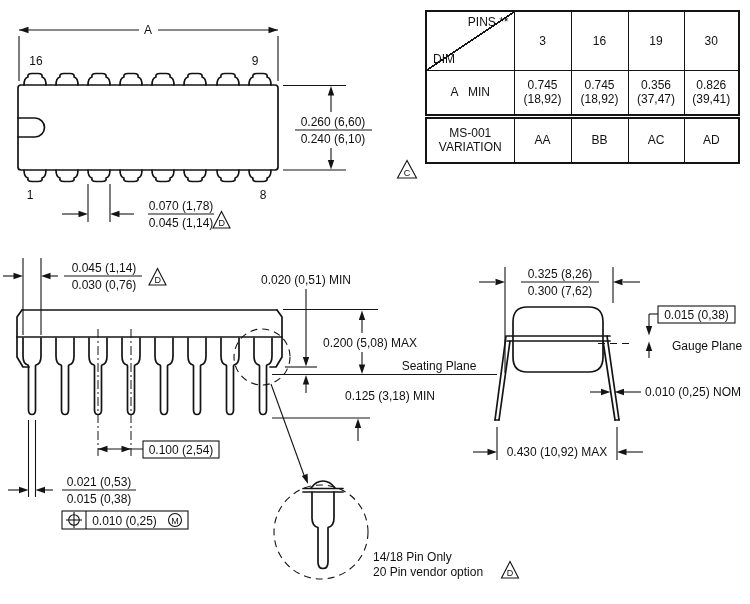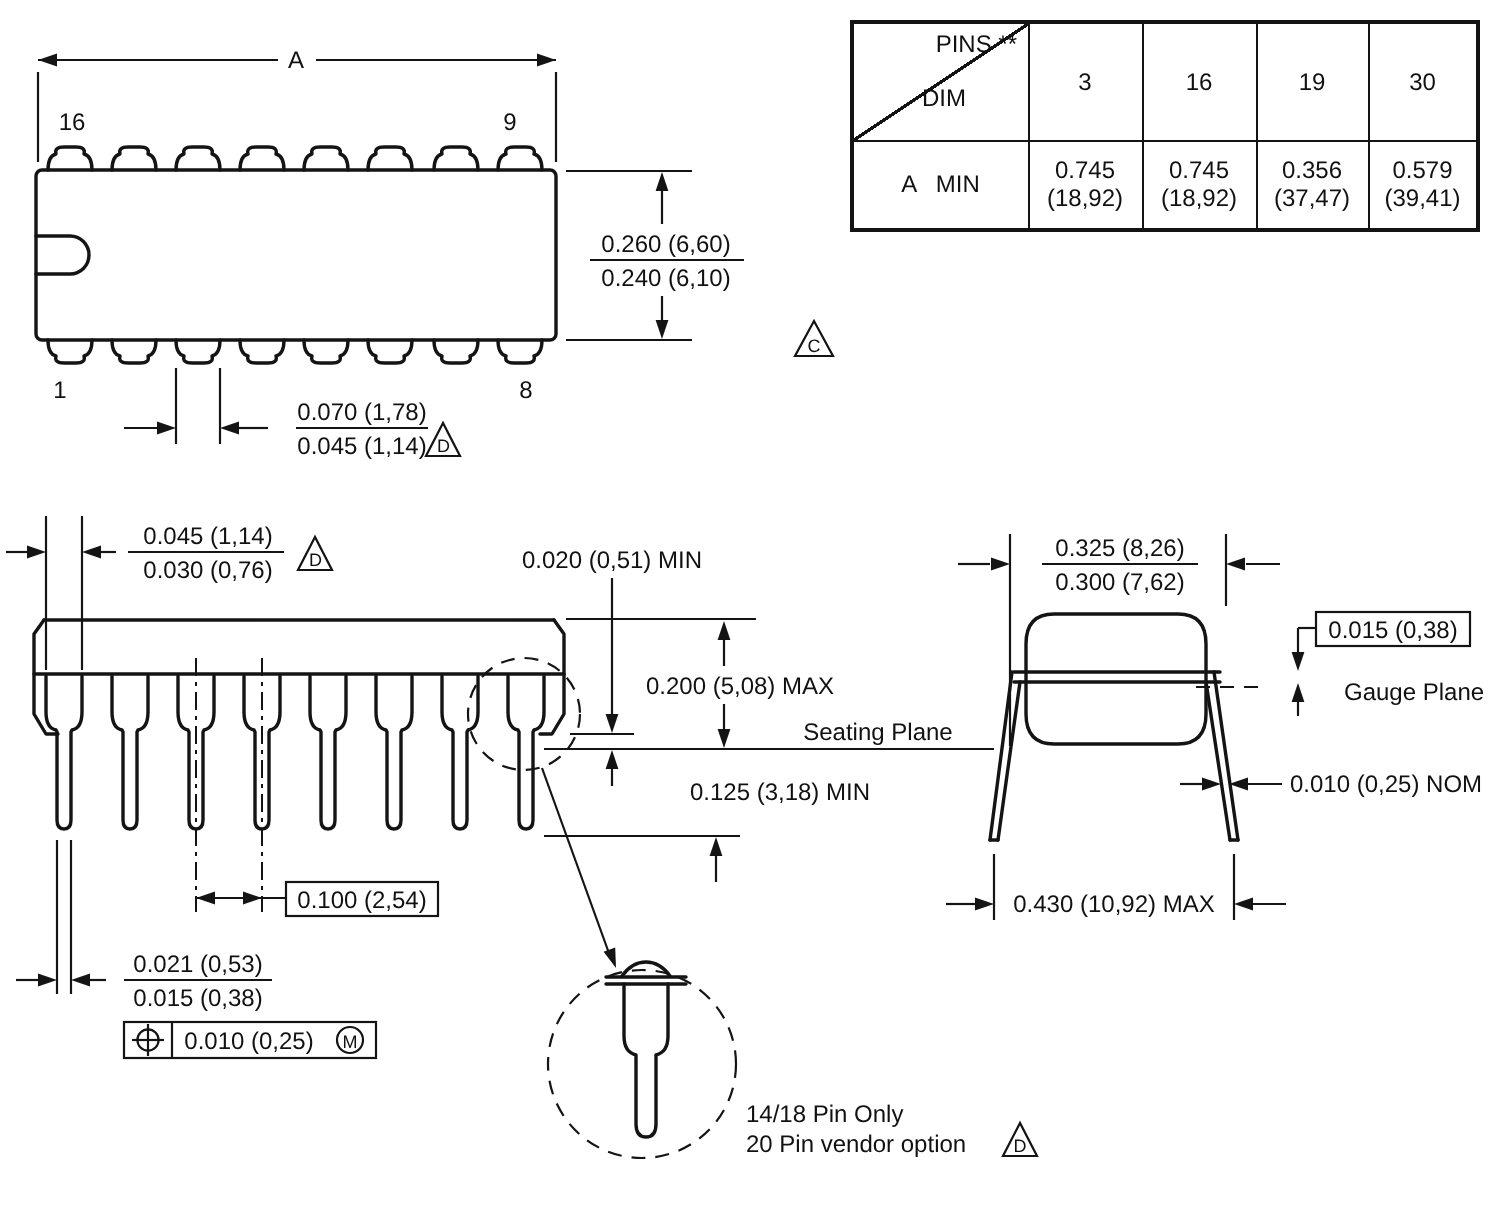--- a/index.html
+++ b/index.html
@@ -25,7 +25,7 @@
   td.corner{position:relative;
     background-image:linear-gradient(to bottom right,transparent 49.2%,#141414 49.2%,#141414 50.8%,transparent 50.8%);}
   td.corner .ctop{position:absolute;top:3px;right:5px;}
-  td.corner .cbot{position:absolute;bottom:13px;left:6px;margin-left:28px;}
+  td.corner .cbot{position:absolute;bottom:3px;left:6px;}
 </style>
 </head>
 <body>

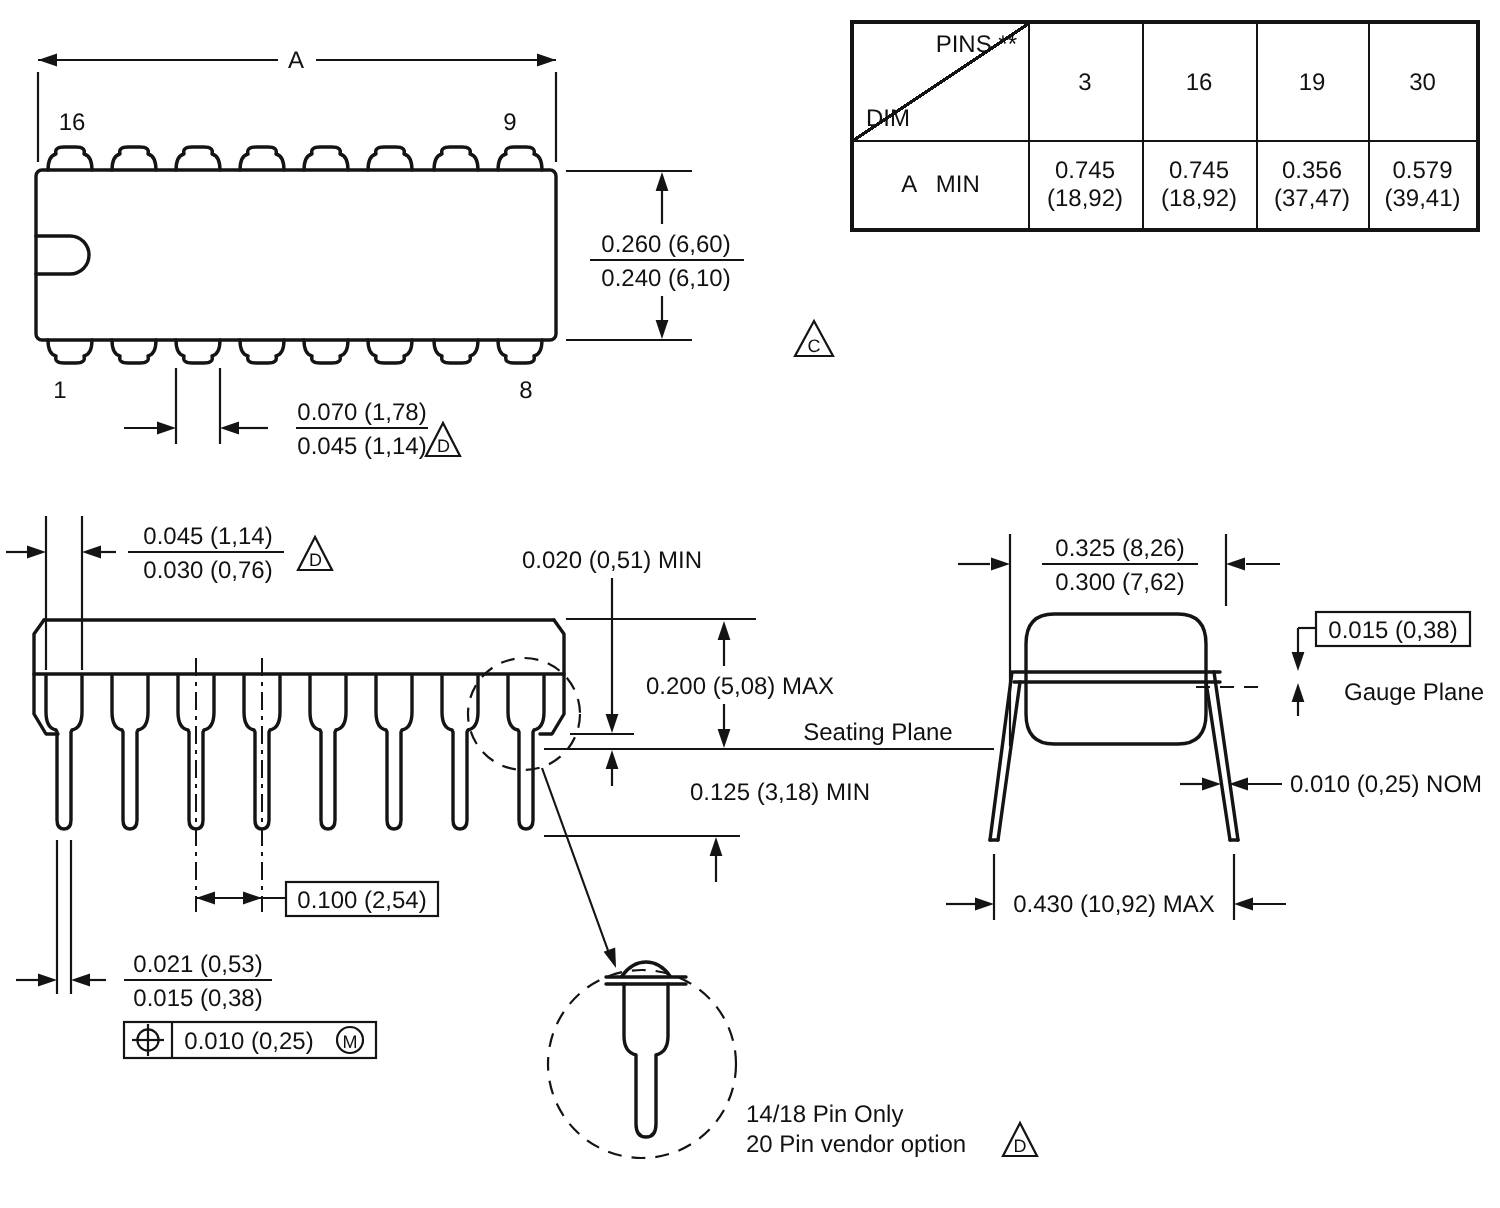--- a/index.html
+++ b/index.html
@@ -303,7 +303,7 @@
       <td><div>0.745</div><div>(18,92)</div></td>
       <td><div>0.745</div><div>(18,92)</div></td>
       <td><div>0.356</div><div>(37,47)</div></td>
-      <td><div>0.579</div><div>(39,41)</div></td>
+      <td><div>0.826</div><div>(39,41)</div></td>
     </tr>
   </tbody>
       </table>

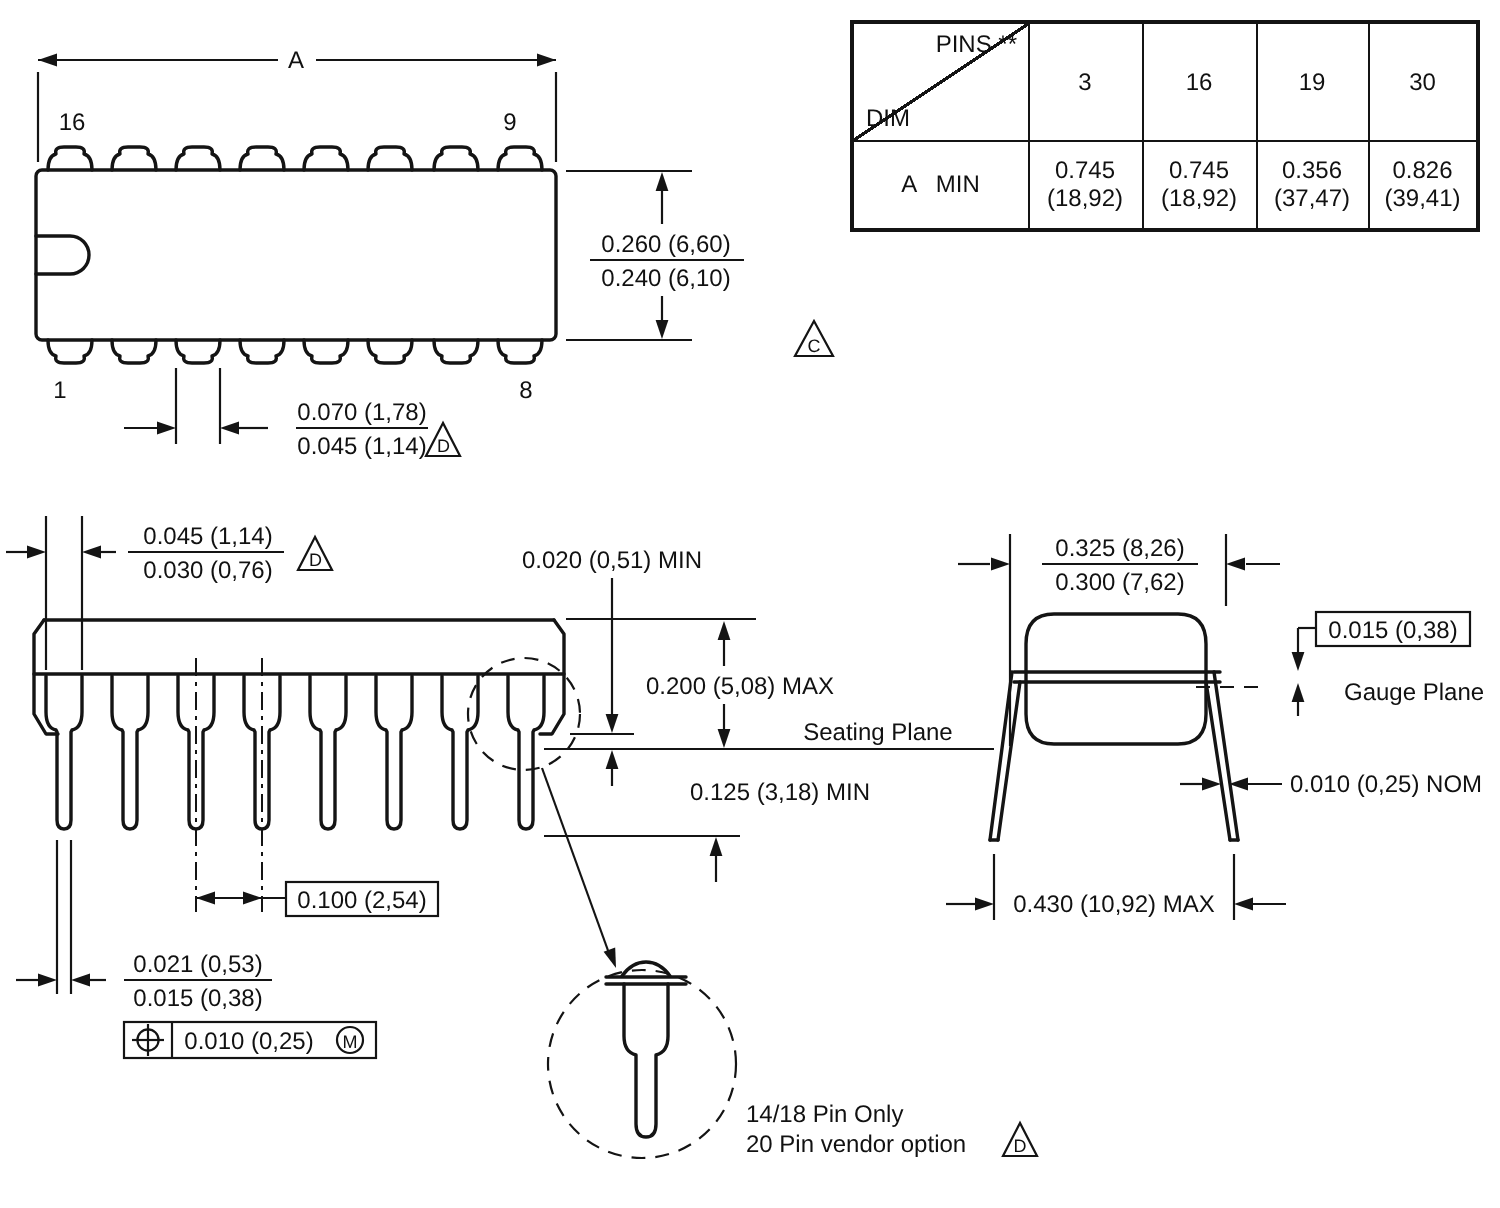--- a/index.html
+++ b/index.html
@@ -305,6 +305,13 @@
       <td><div>0.356</div><div>(37,47)</div></td>
       <td><div>0.826</div><div>(39,41)</div></td>
     </tr>
+    <tr class="var-row">
+      <td><div>MS-001</div><div>VARIATION</div></td>
+      <td>AA</td>
+      <td>BB</td>
+      <td>AC</td>
+      <td>AD</td>
+    </tr>
   </tbody>
       </table>
 </div>

